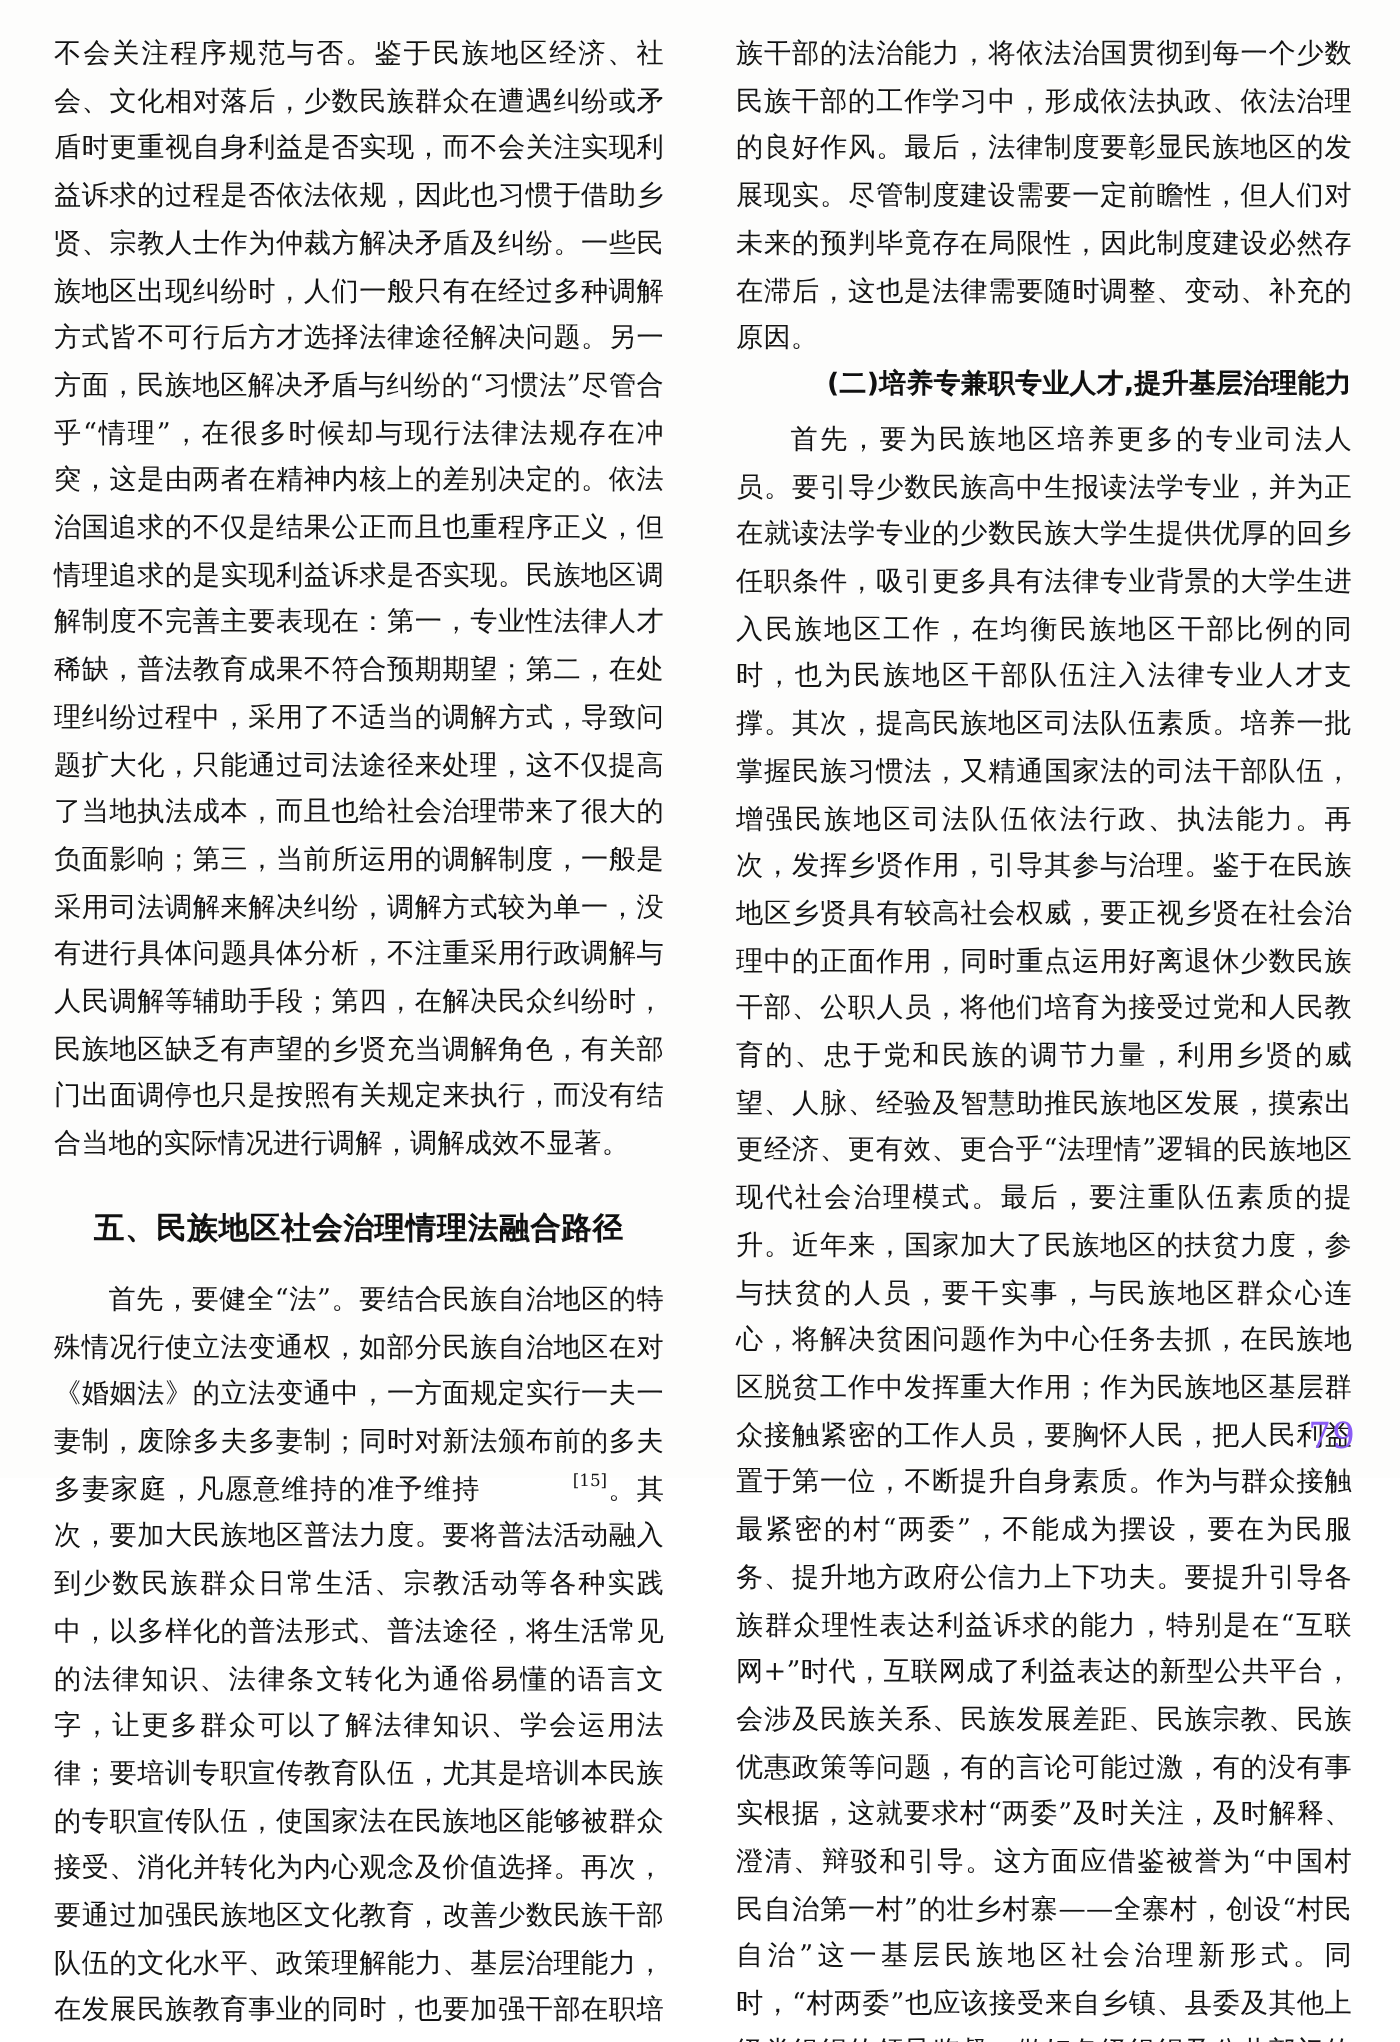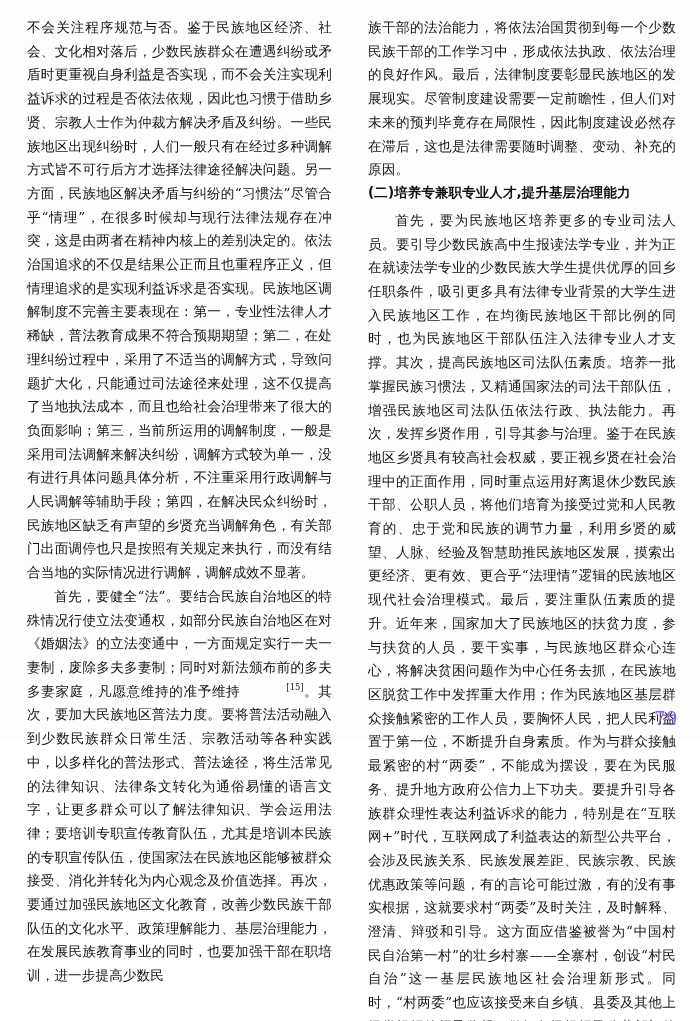--- a/index.html
+++ b/index.html
@@ -68,7 +68,7 @@
   h3.sub-heading {
     margin: 0;
     padding: 2px 0 5px 0;
-    text-align: left;
+    text-align: right;
     font-family: "DejaVu Sans", "Liberation Sans", sans-serif;
     font-weight: bold;
     font-size: 13.4px;

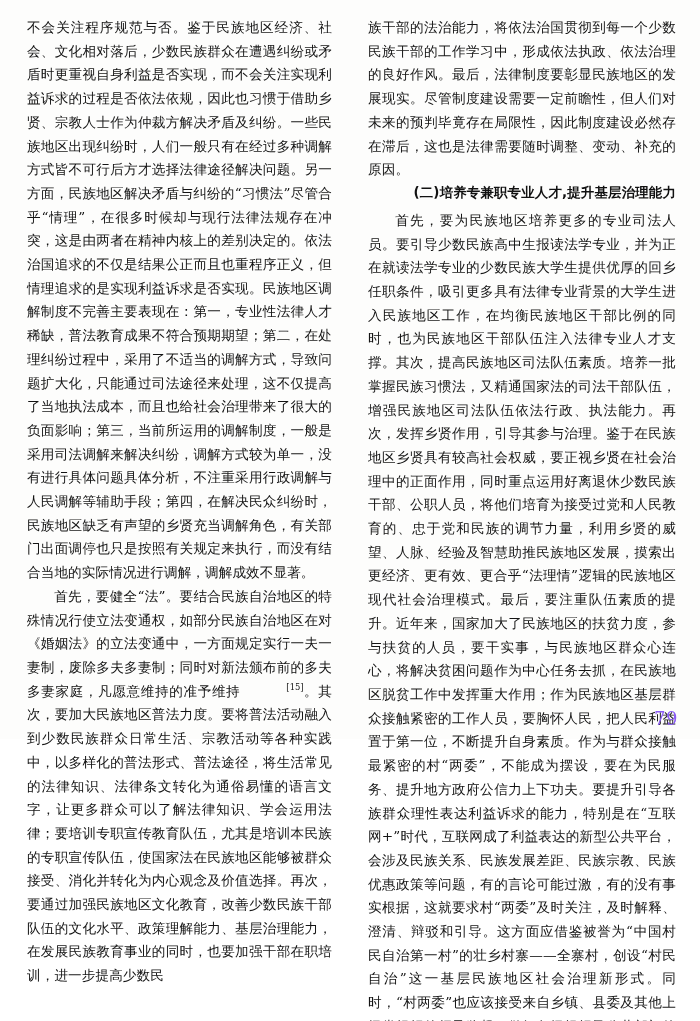--- a/index.html
+++ b/index.html
@@ -107,6 +107,7 @@
 
       <p class="body noindent">不会关注程序规范与否。鉴于民族地区经济、社会、文化相对落后，少数民族群众在遭遇纠纷或矛盾时更重视自身利益是否实现，而不会关注实现利益诉求的过程是否依法依规，因此也习惯于借助乡贤、宗教人士作为仲裁方解决矛盾及纠纷。一些民族地区出现纠纷时，人们一般只有在经过多种调解方式皆不可行后方才选择法律途径解决问题。另一方面，民族地区解决矛盾与纠纷的“习惯法”尽管合乎“情理”，在很多时候却与现行法律法规存在冲突，这是由两者在精神内核上的差别决定的。依法治国追求的不仅是结果公正而且也重程序正义，但情理追求的是实现利益诉求是否实现。民族地区调解制度不完善主要表现在：第一，专业性法律人才稀缺，普法教育成果不符合预期期望；第二，在处理纠纷过程中，采用了不适当的调解方式，导致问题扩大化，只能通过司法途径来处理，这不仅提高了当地执法成本，而且也给社会治理带来了很大的负面影响；第三，当前所运用的调解制度，一般是采用司法调解来解决纠纷，调解方式较为单一，没有进行具体问题具体分析，不注重采用行政调解与人民调解等辅助手段；第四，在解决民众纠纷时，民族地区缺乏有声望的乡贤充当调解角色，有关部门出面调停也只是按照有关规定来执行，而没有结合当地的实际情况进行调解，调解成效不显著。</p>
 
+      <h2 class="section-heading">五、民族地区社会治理情理法融合路径</h2>
 
 
       <p class="body"><span>首先，要健全“法”。要结合民族自治地区的特殊情况行使立法变通权，如部分民族自治地区在对《婚姻法》的立法变通中，一方面规定实行一夫一妻制，废除多夫多妻制；同时对新法颁布前的多夫多妻家庭，凡愿意维持的准予维持</span><sup class="cite">[15]</sup><span>。其次，要加大民族地区普法力度。要将普法活动融入到少数民族群众日常生活、宗教活动等各种实践中，以多样化的普法形式、普法途径，将生活常见的法律知识、法律条文转化为通俗易懂的语言文字，让更多群众可以了解法律知识、学会运用法律；要培训专职宣传教育队伍，尤其是培训本民族的专职宣传队伍，使国家法在民族地区能够被群众接受、消化并转化为内心观念及价值选择。再次，要通过加强民族地区文化教育，改善少数民族干部队伍的文化水平、政策理解能力、基层治理能力，在发展民族教育事业的同时，也要加强干部在职培训，进一步提高少数民</span></p>

